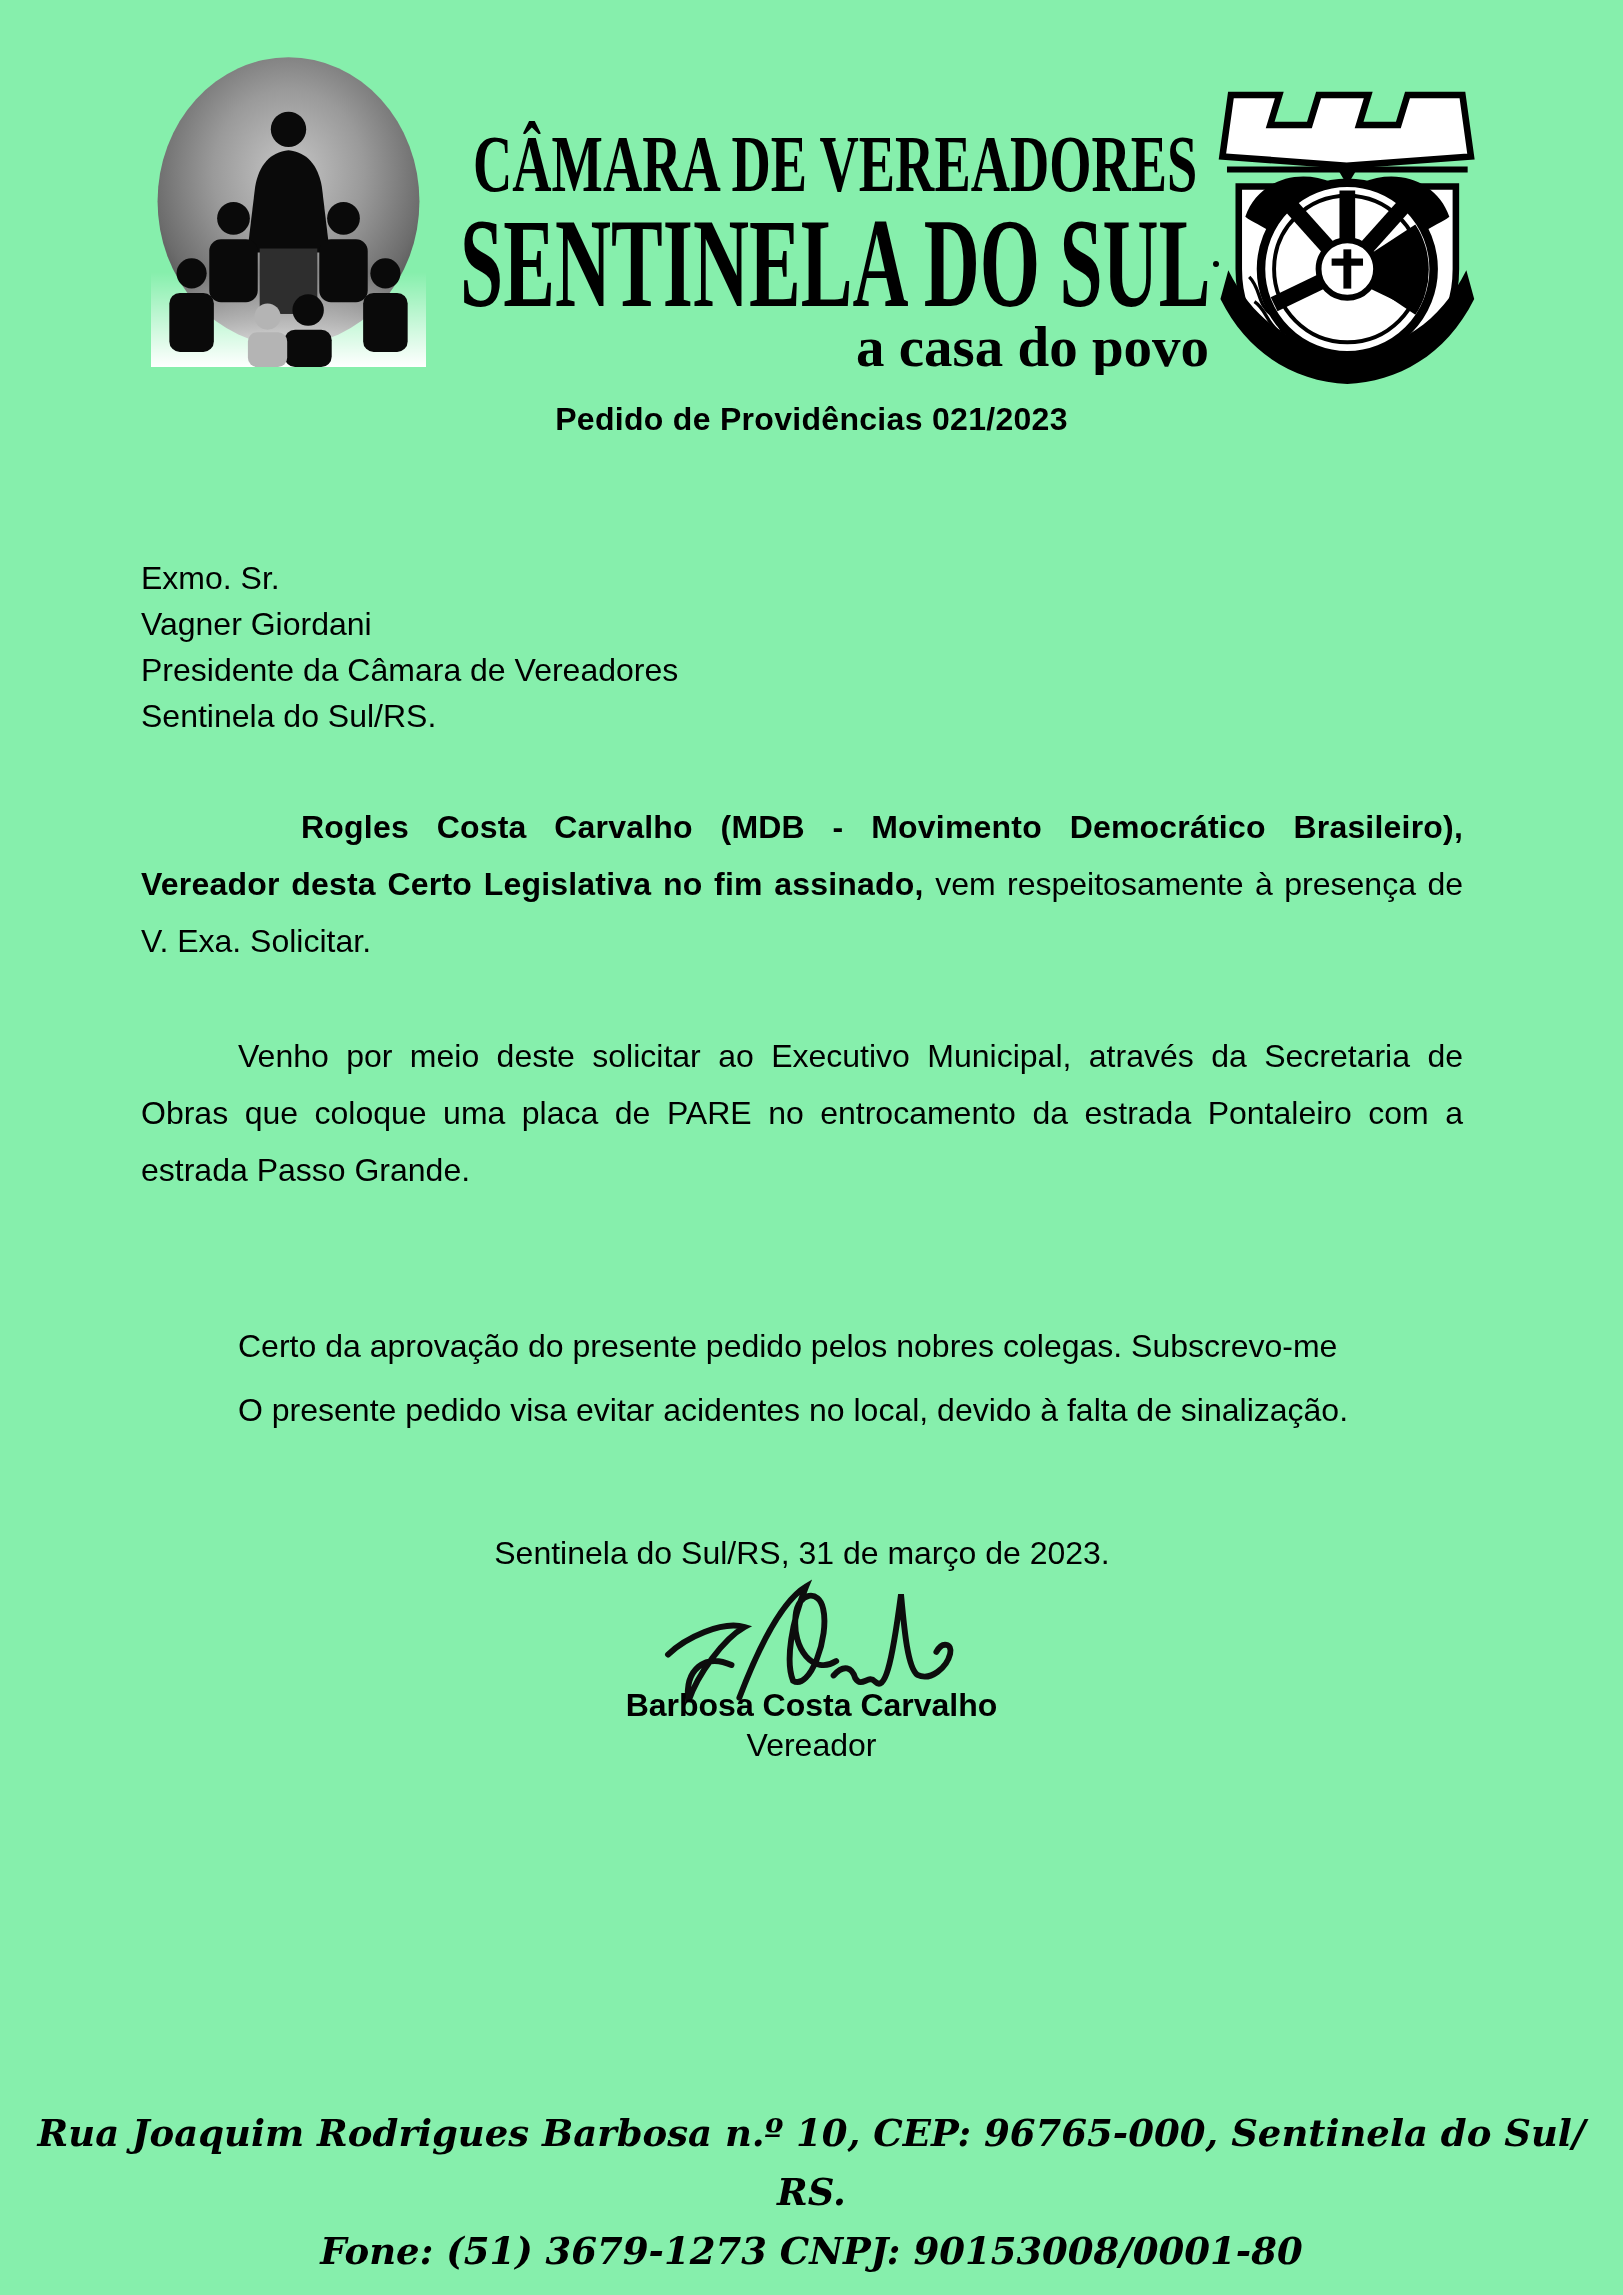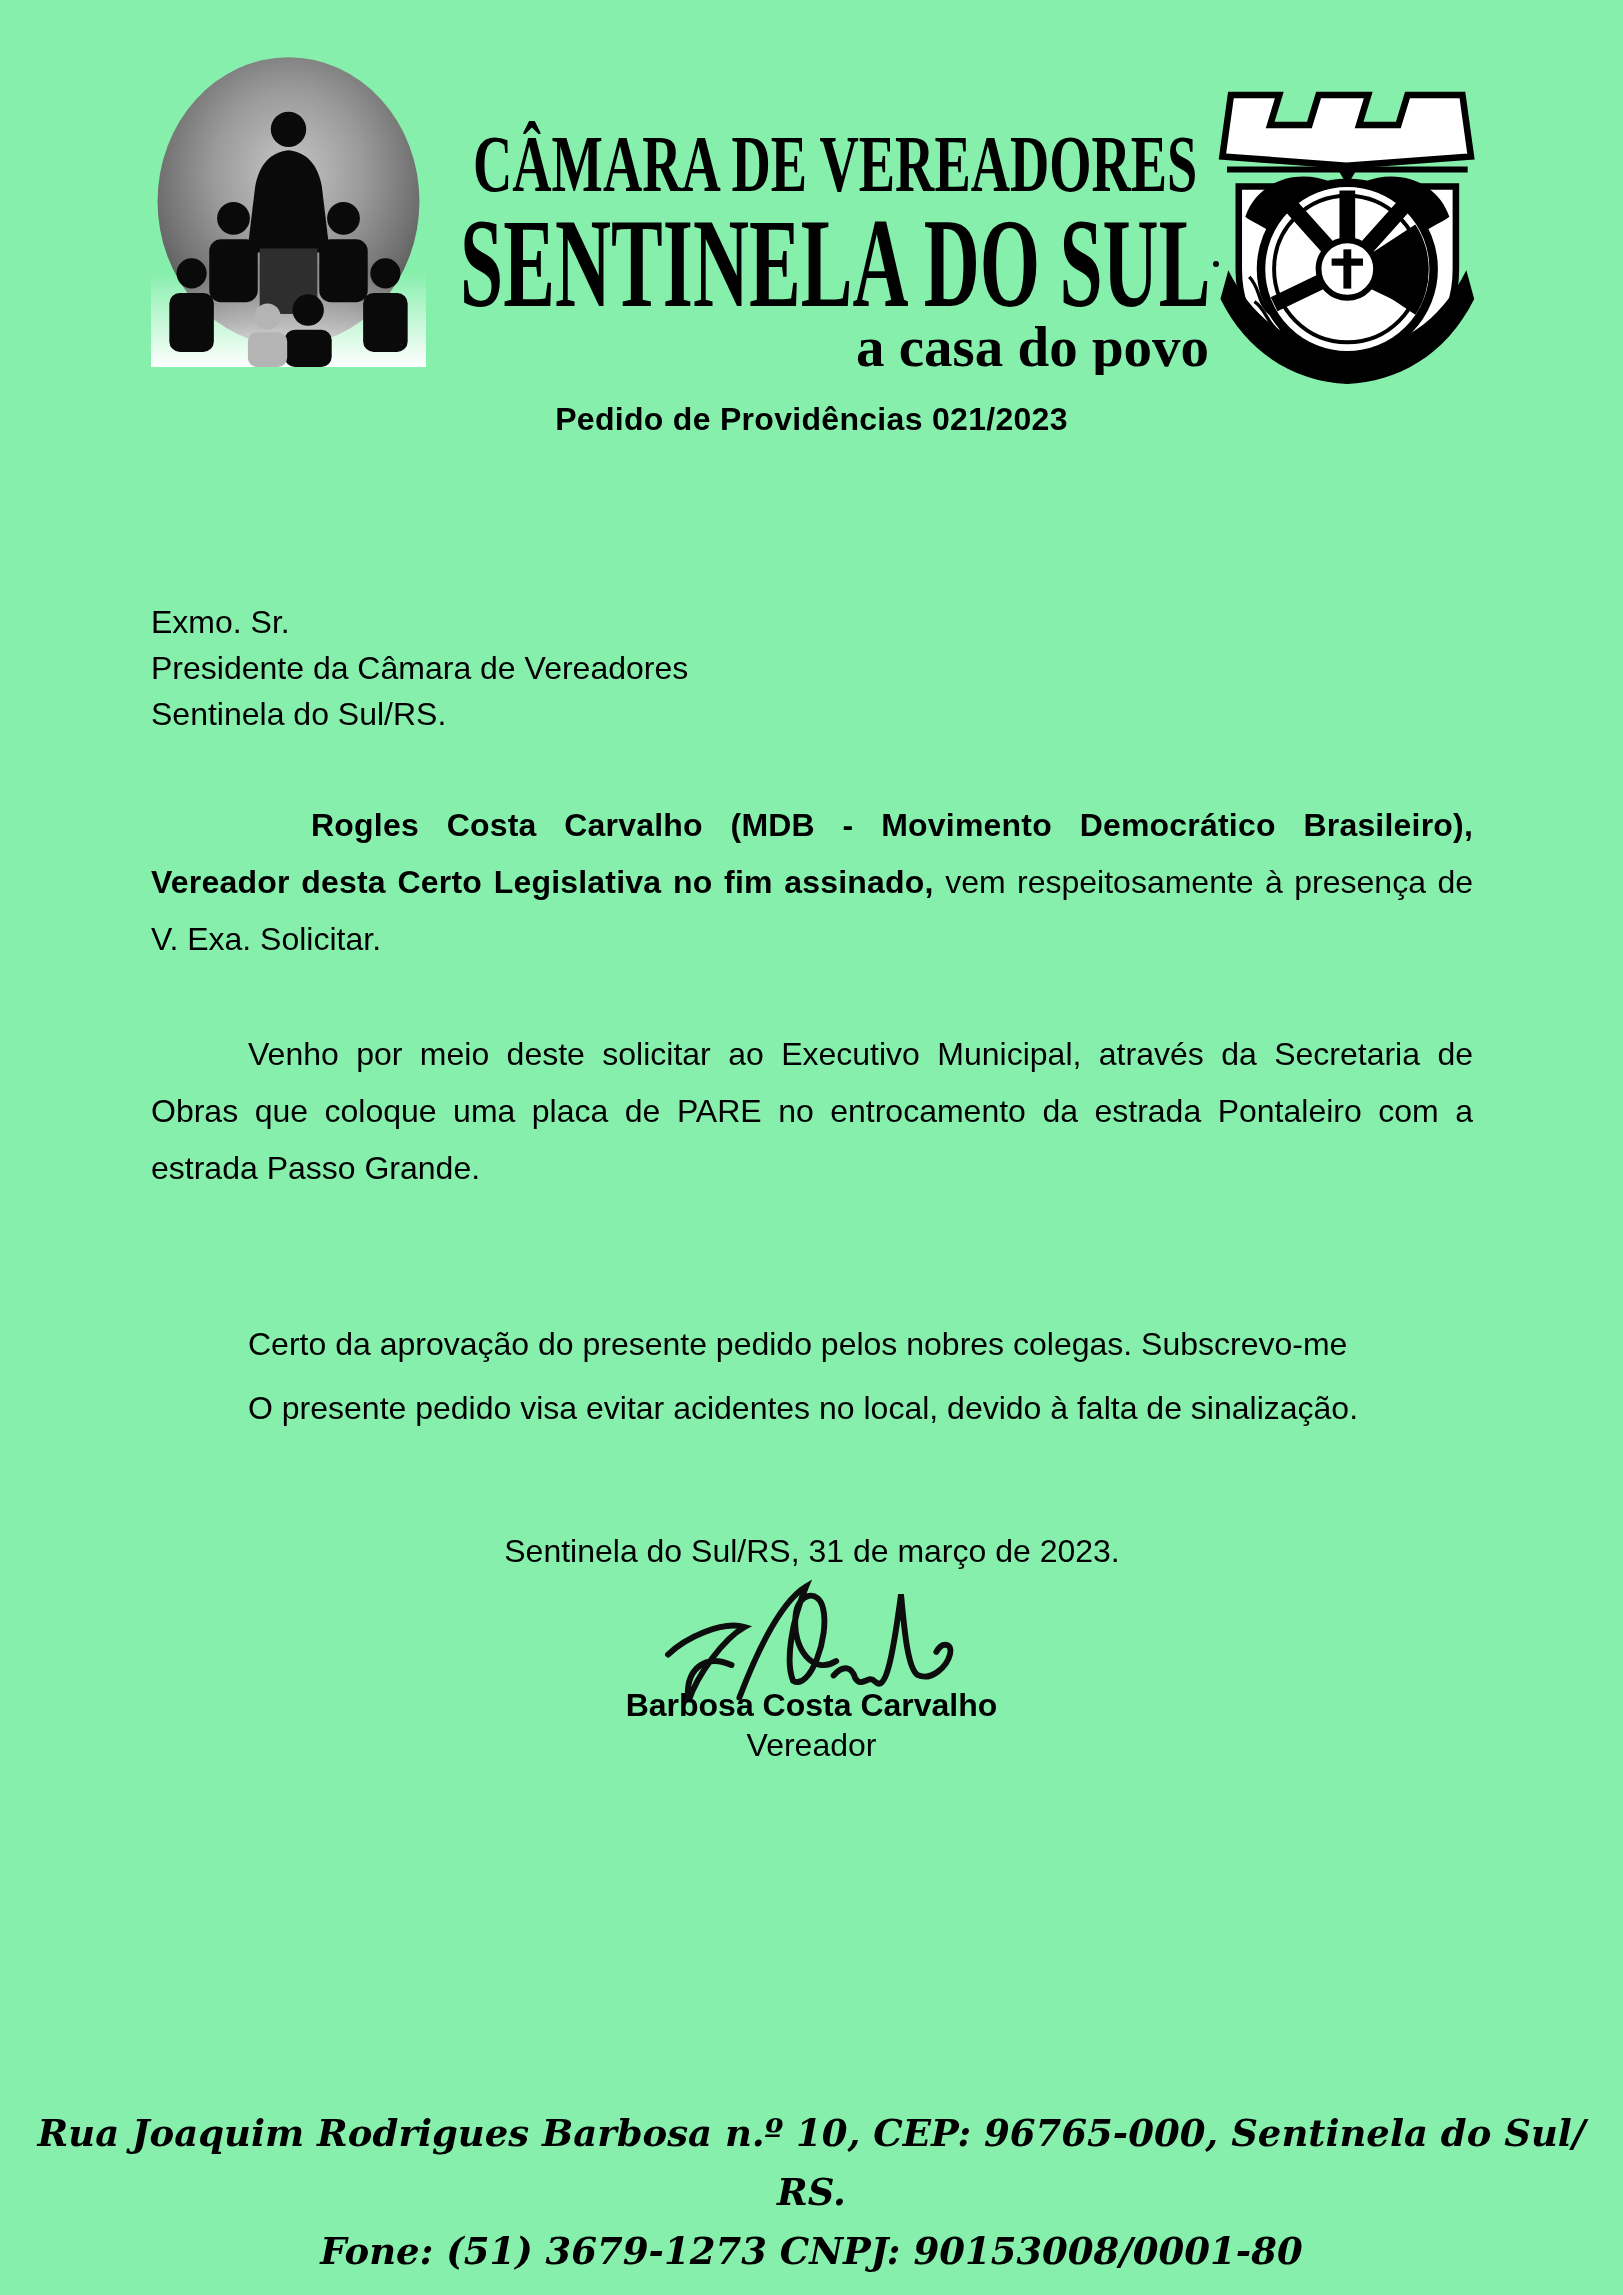--- a/index.html
+++ b/index.html
@@ -21,7 +21,7 @@
     position:absolute;top:401px;left:0;width:100%;
     text-align:center;font-weight:bold;font-size:32px;letter-spacing:0.3px;
   }
-  .content{position:absolute;top:555px;left:151px;width:1322px;font-size:32px;margin-top:44px;}
+  .content{position:absolute;top:555px;left:141px;width:1322px;font-size:32px;}
   .addressee p{margin:0;line-height:46px;}
   .para{margin:0;text-align:justify;line-height:57px;}
   .p1{margin-top:60px;text-indent:160px;}

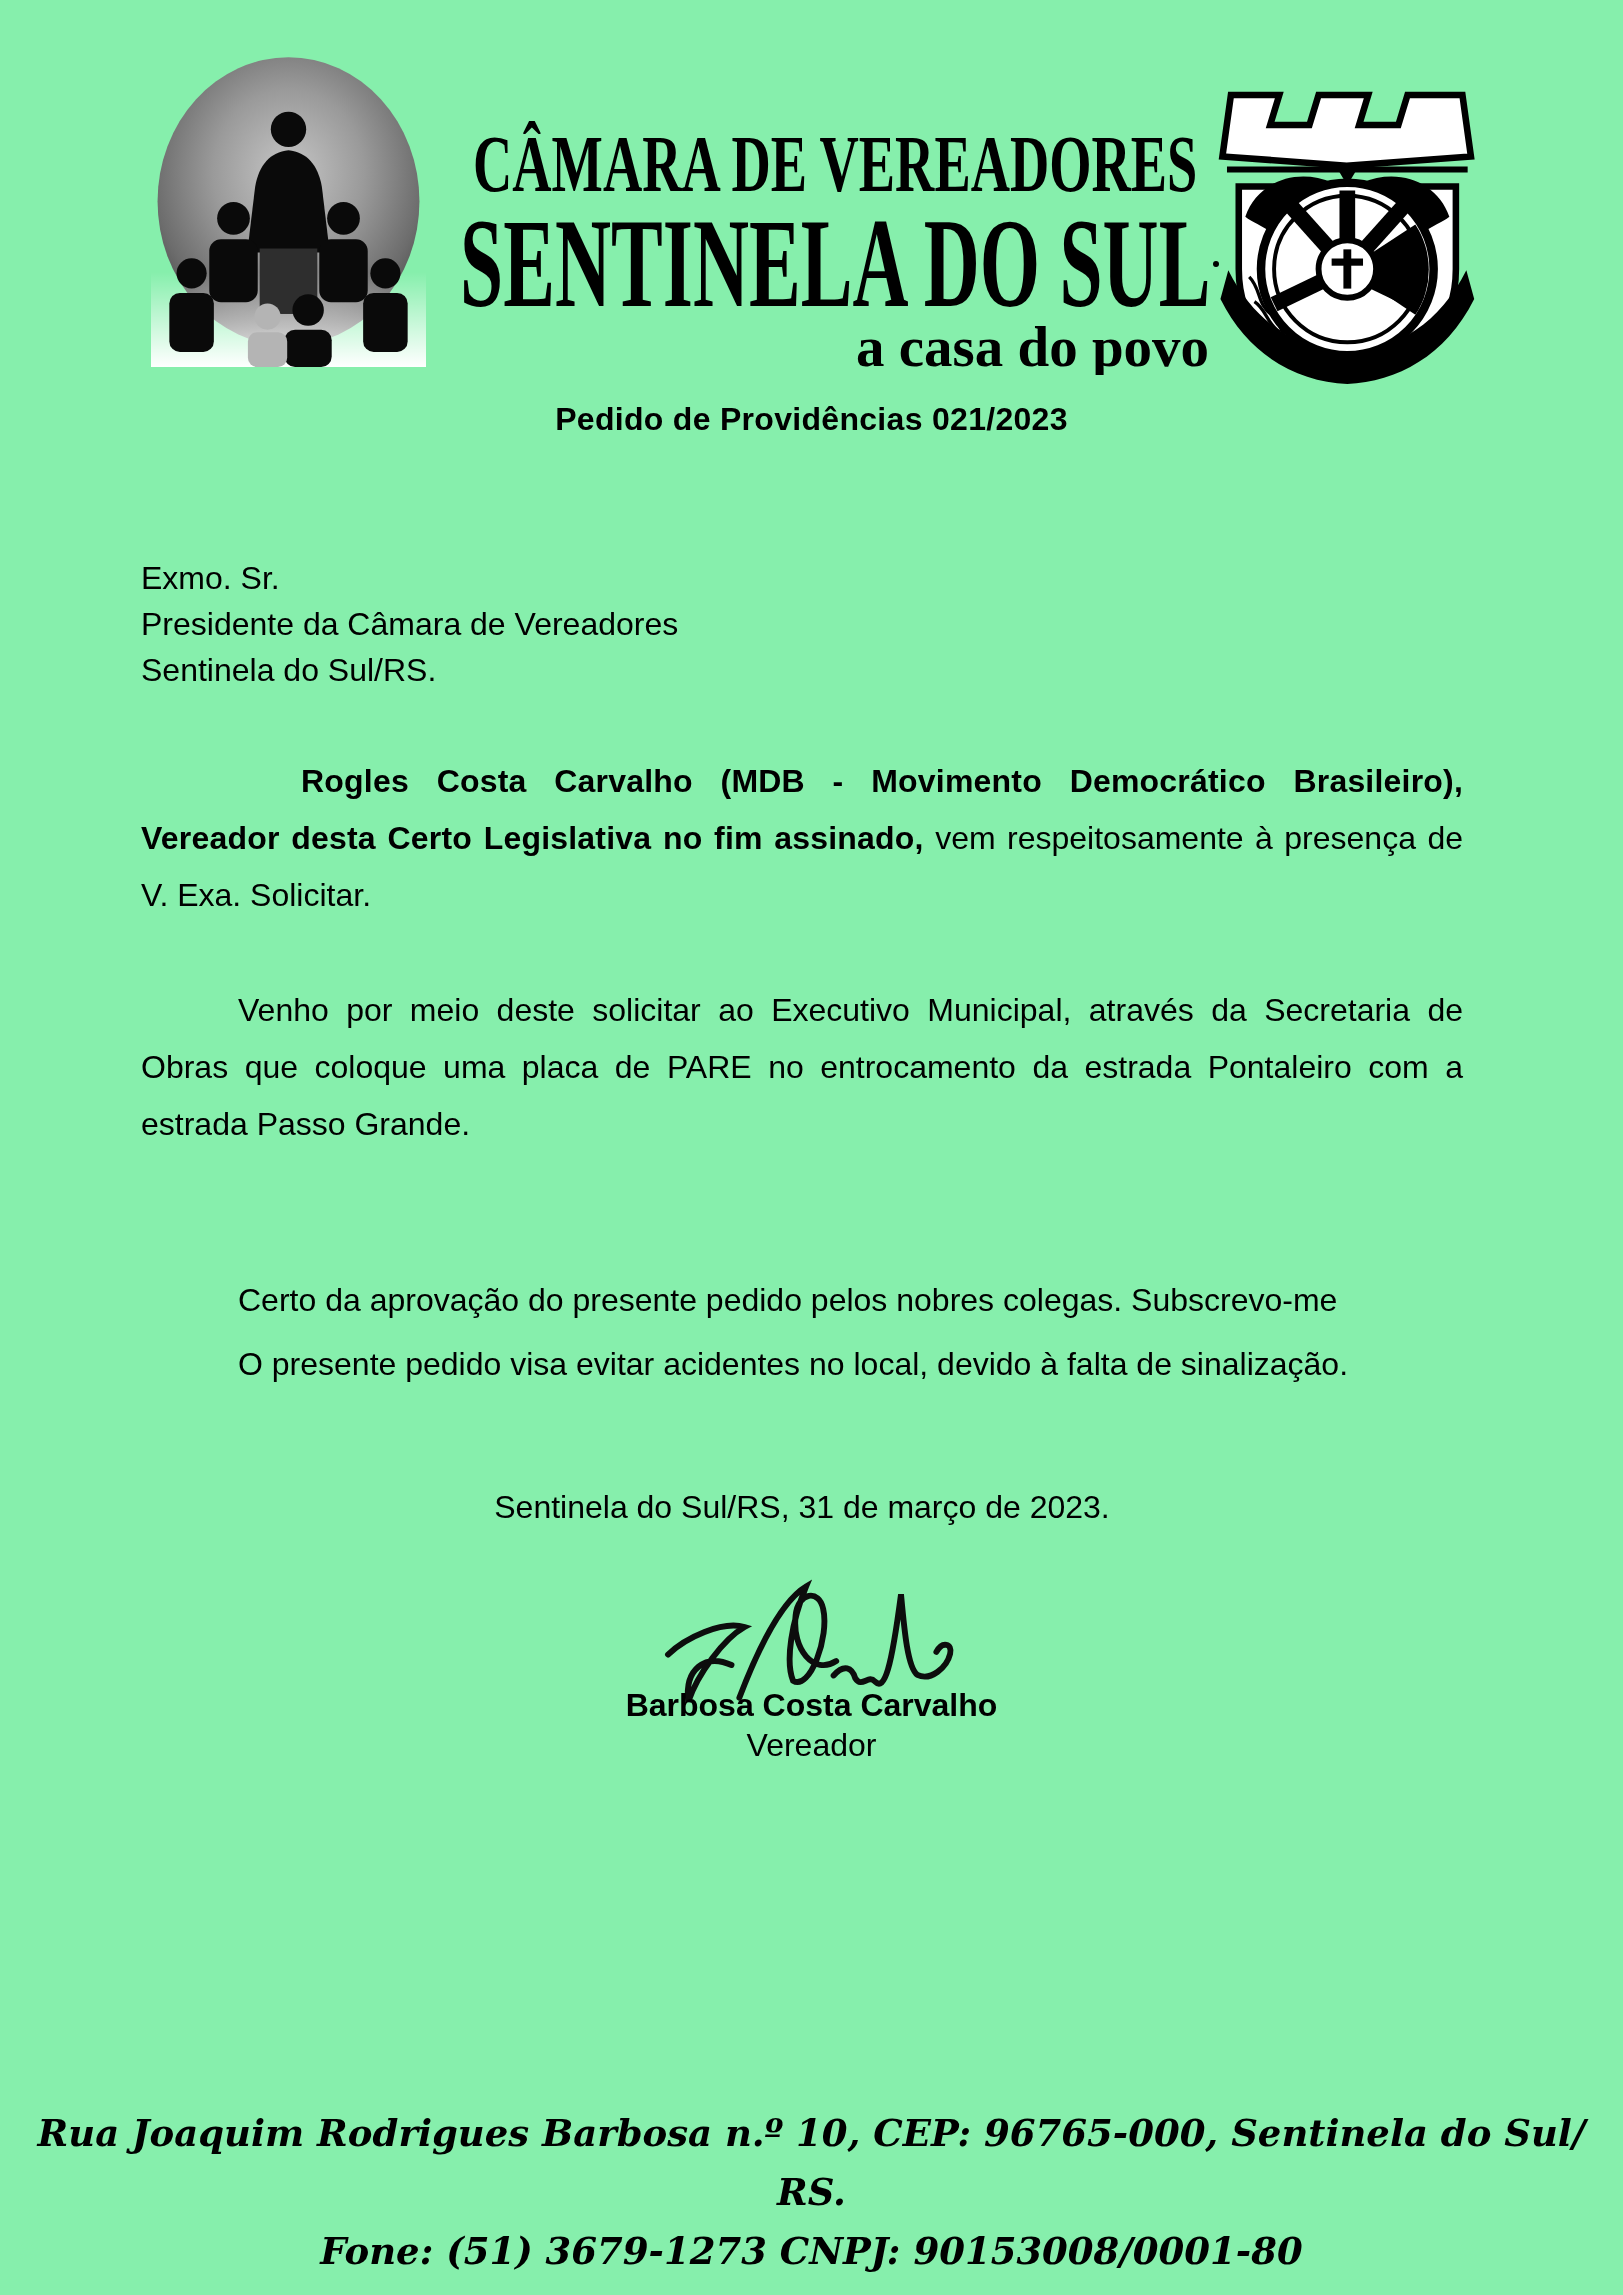--- a/index.html
+++ b/index.html
@@ -136,6 +136,7 @@
   <div class="content">
     <div class="addressee">
       <p>Exmo. Sr.</p>
+      <p>Vagner Giordani</p>
       <p>Presidente da Câmara de Vereadores</p>
       <p>Sentinela do Sul/RS.</p>
     </div>

